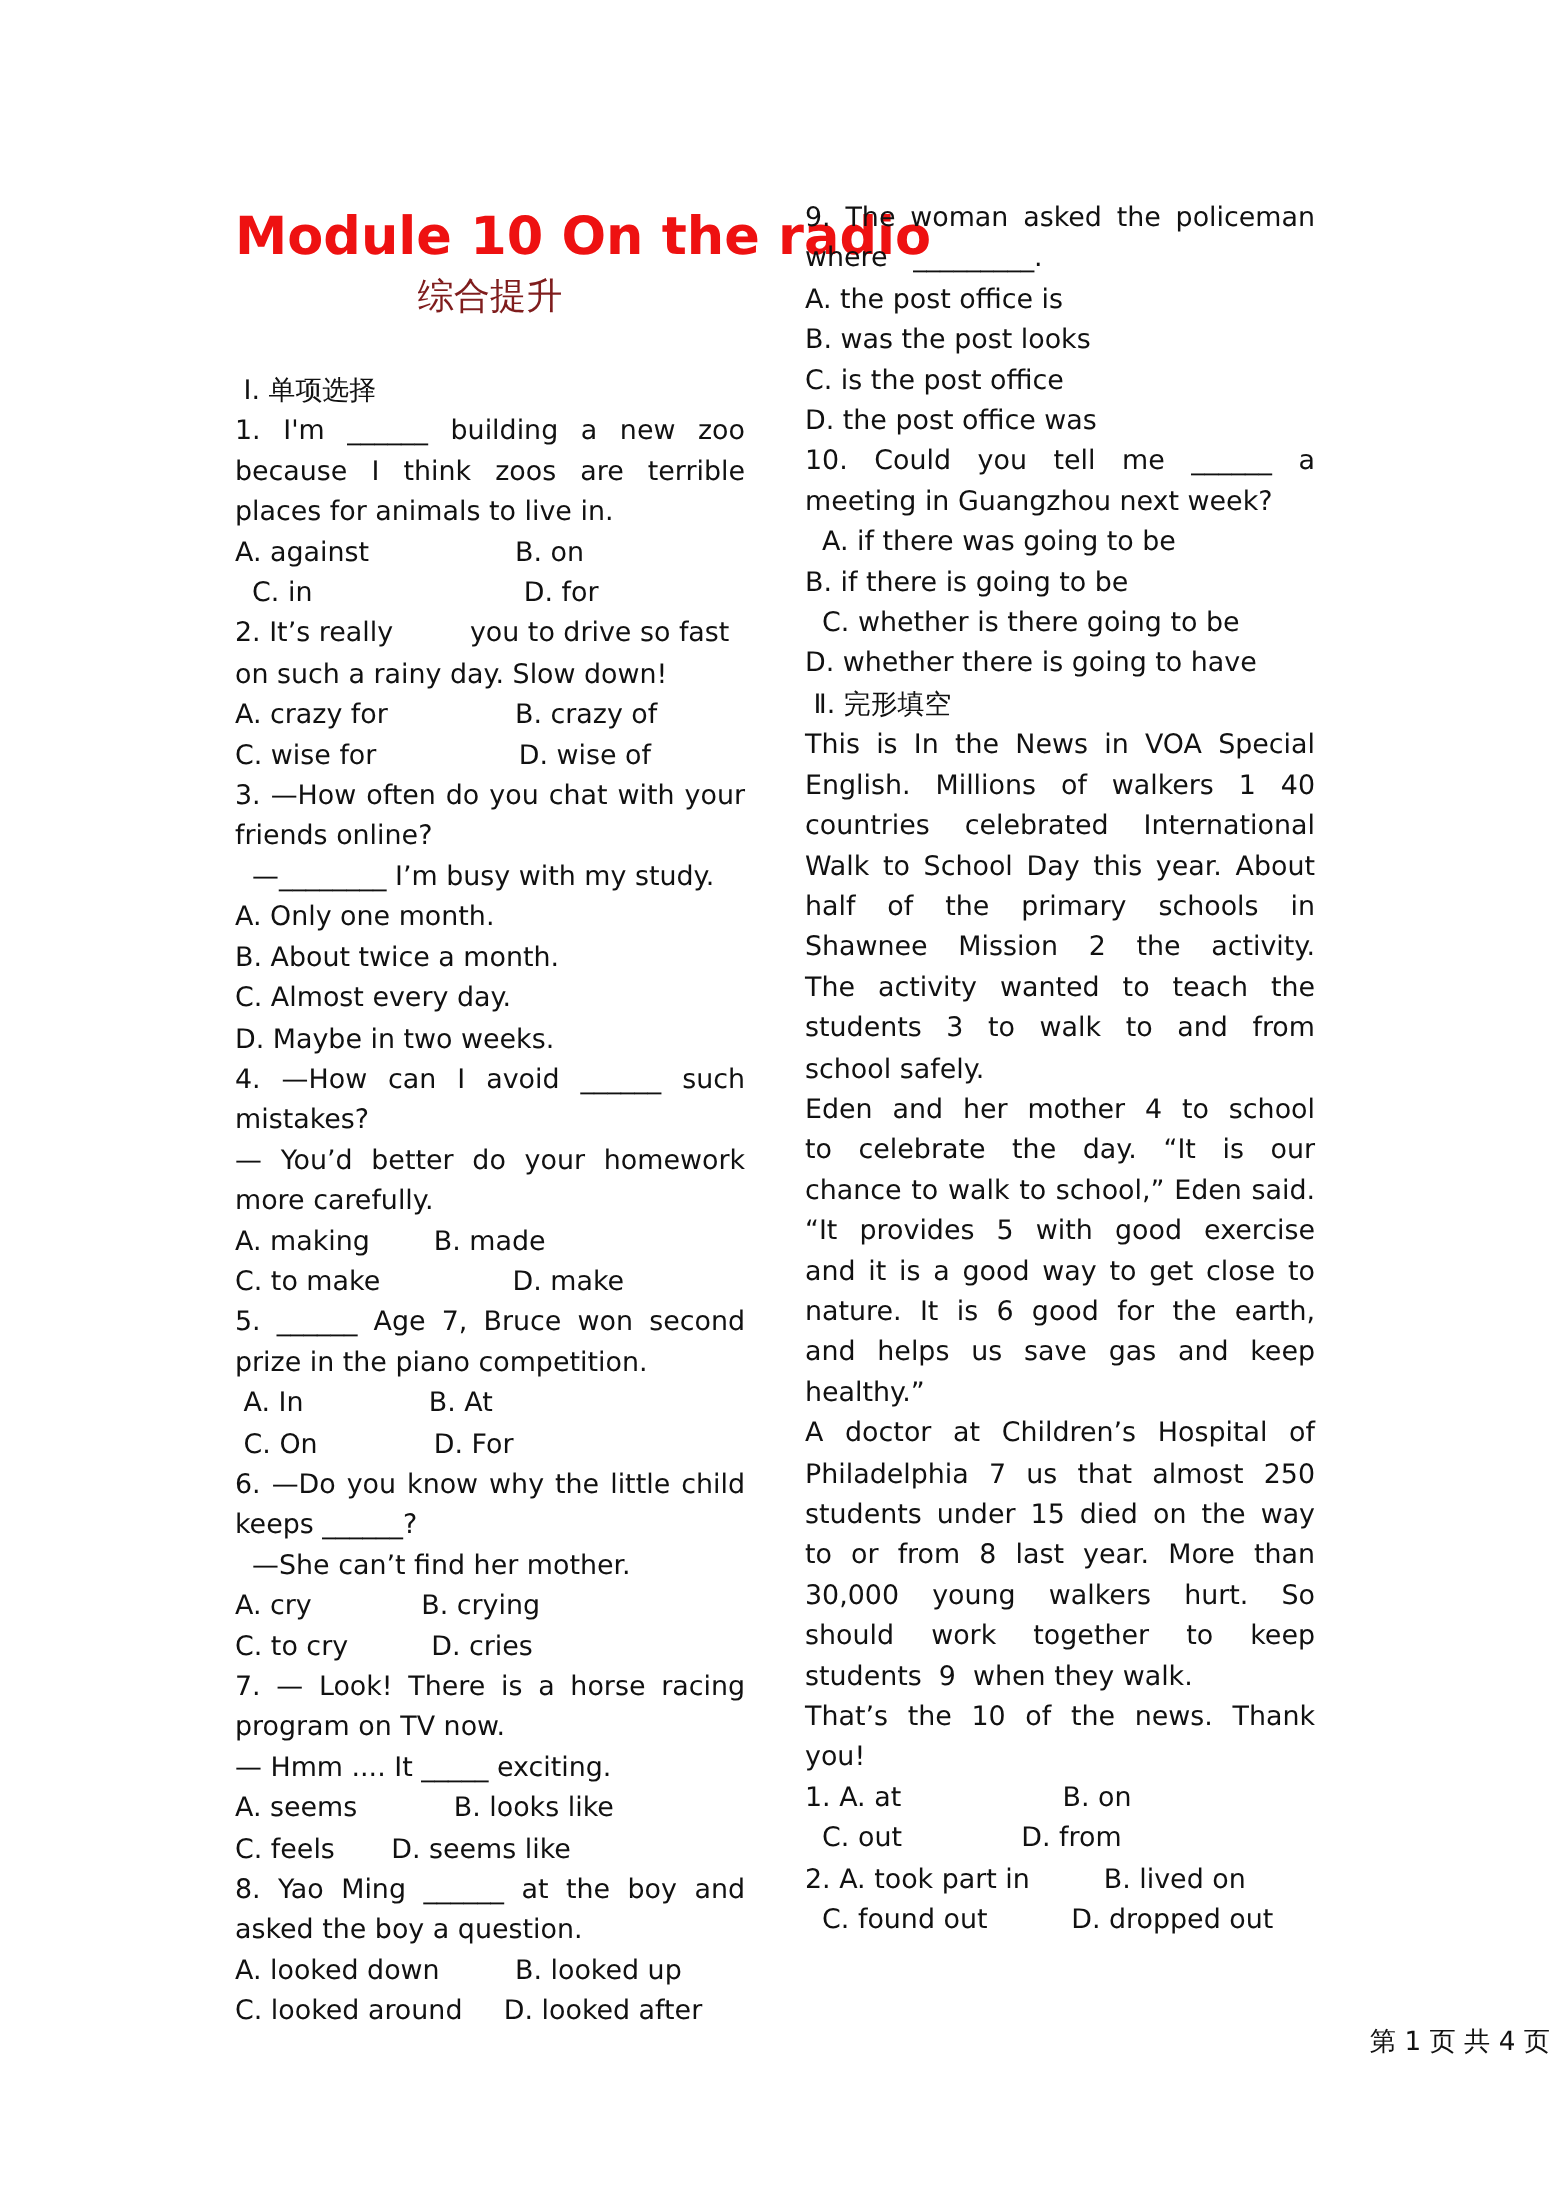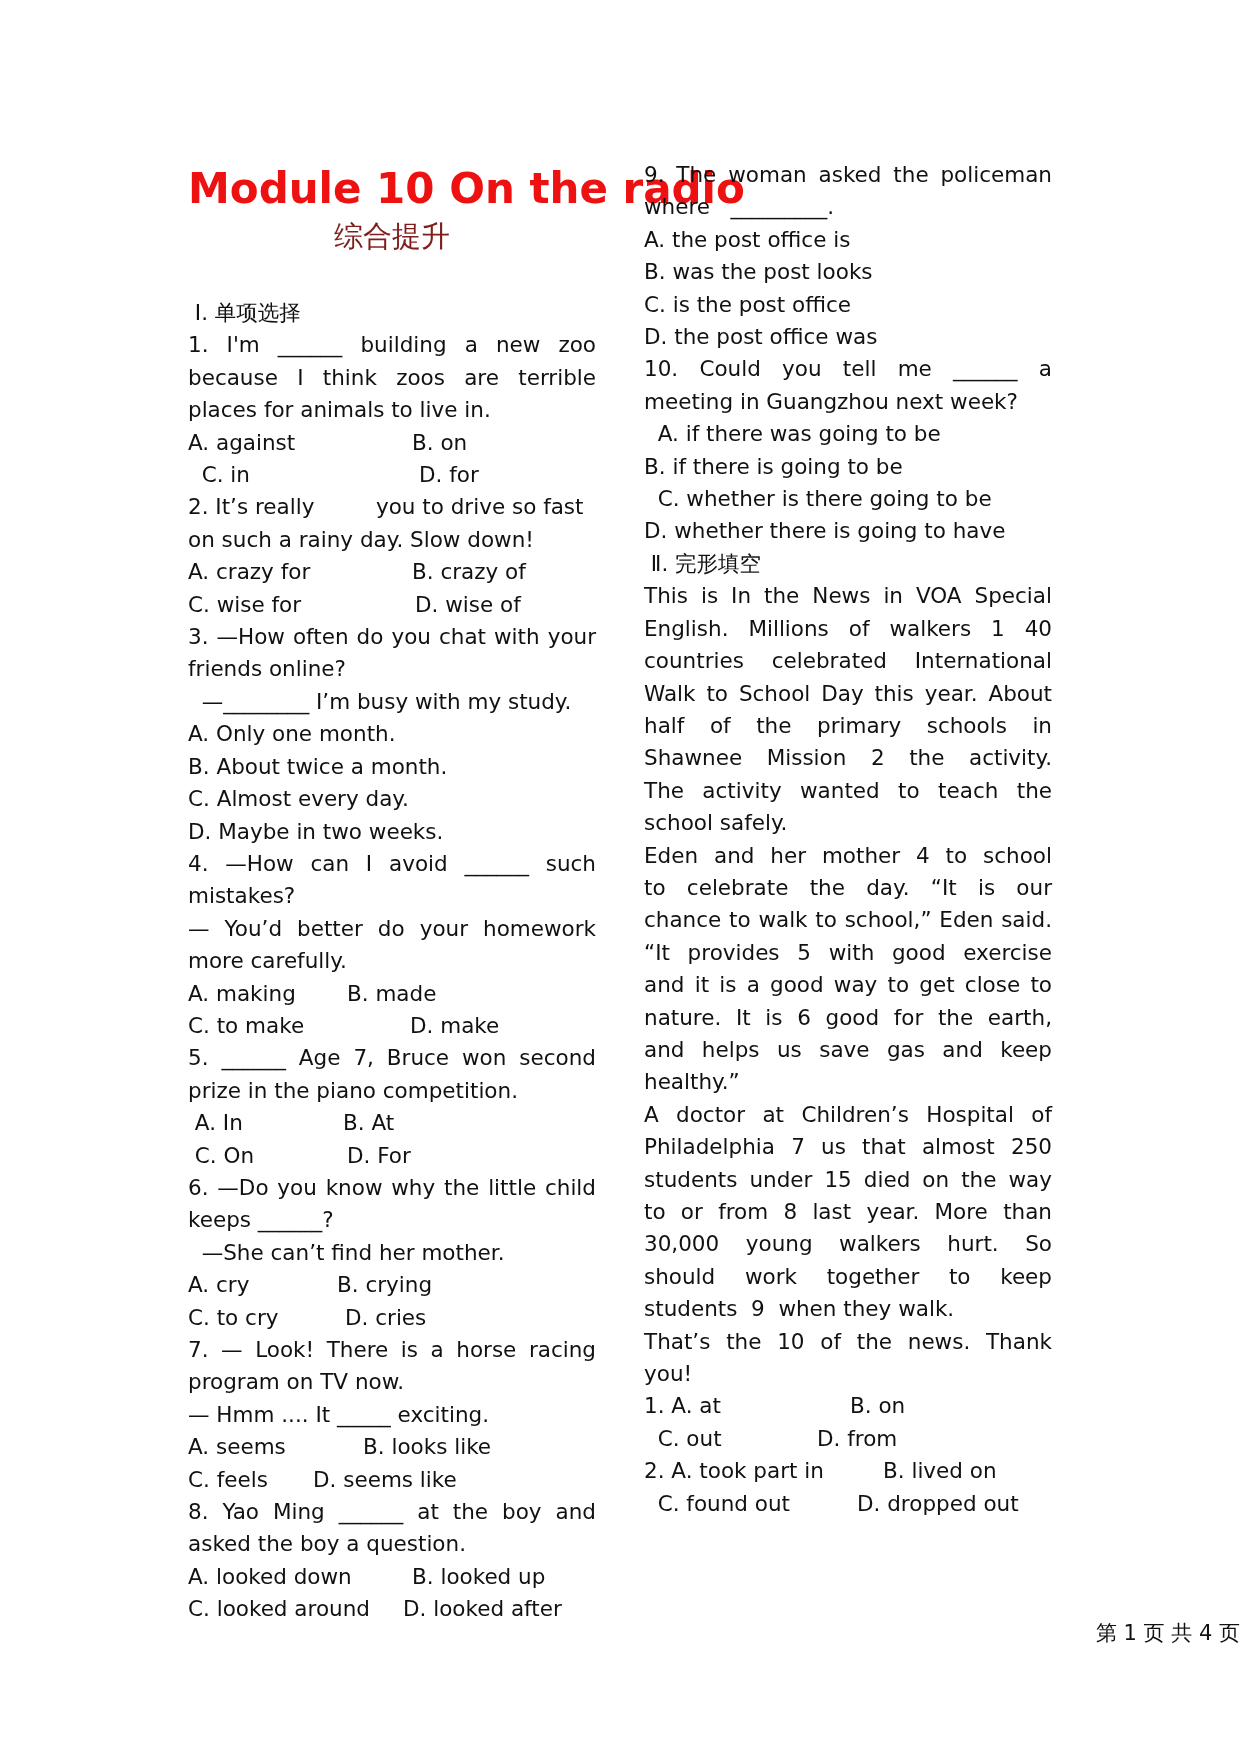--- a/index.html
+++ b/index.html
@@ -109,6 +109,7 @@
       <div class="line just">half of the primary schools in</div>
       <div class="line just">Shawnee Mission 2 the activity.</div>
       <div class="line just">The activity wanted to teach the</div>
+      <div class="line just">students 3 to walk to and from</div>
       <div class="line">school safely.</div>
       <div class="line just">Eden and her mother 4 to school</div>
       <div class="line just">to celebrate the day. “It is our</div>

